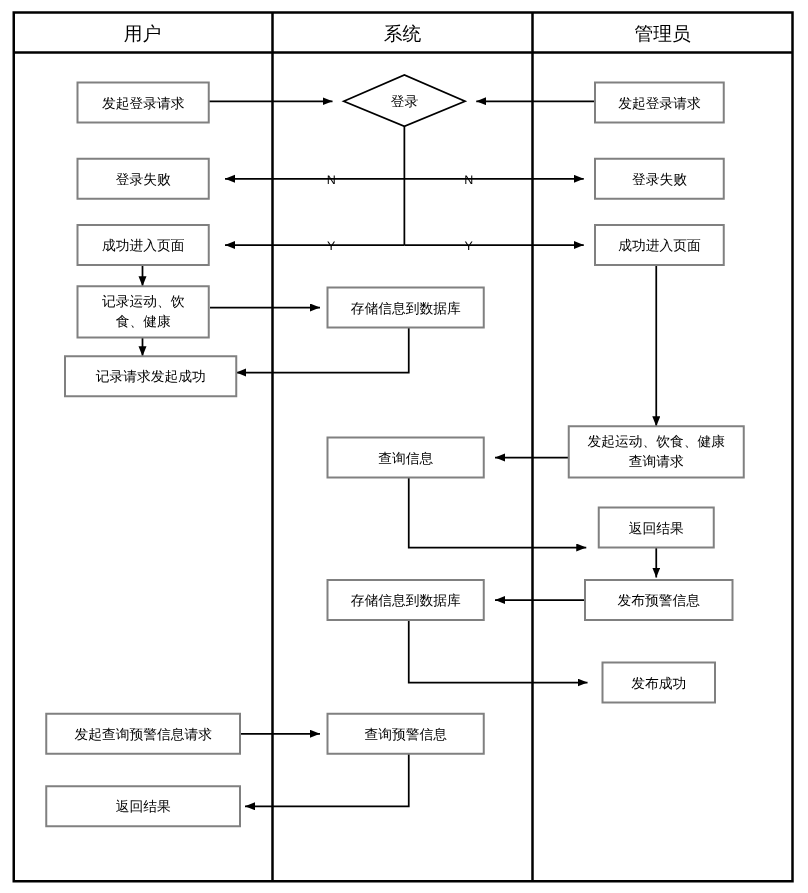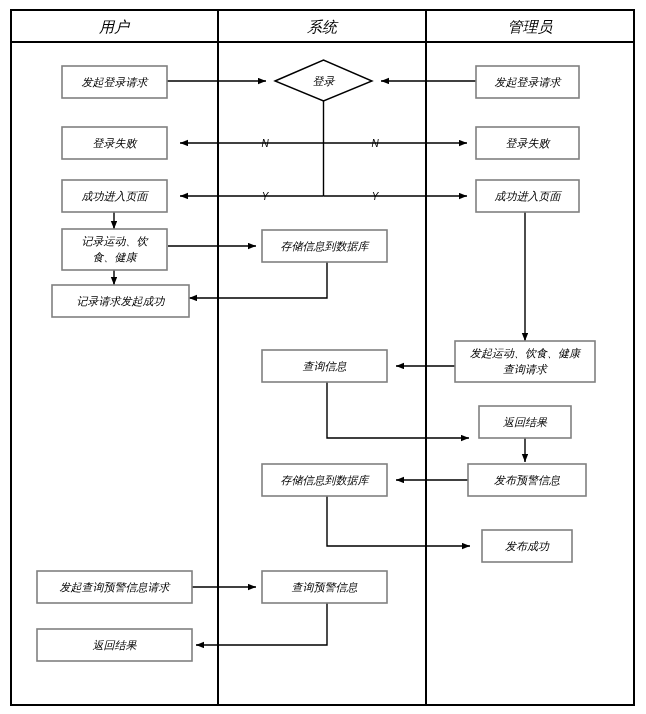--- a/index.html
+++ b/index.html
@@ -5,7 +5,7 @@
   html,body{margin:0;padding:0;background:#ffffff;}
   body{width:646px;height:714px;overflow:hidden;
        font-family:"Liberation Sans","DejaVu Sans",sans-serif;}
-  #diagram{position:relative;width:646px;height:714px;font-style:italic;}
+  #diagram{position:relative;width:646px;height:714px;}
   svg{display:block;}
   .lane-title{font-size:15px;fill:#000;}
   .node-text{font-size:11px;fill:#000;}

